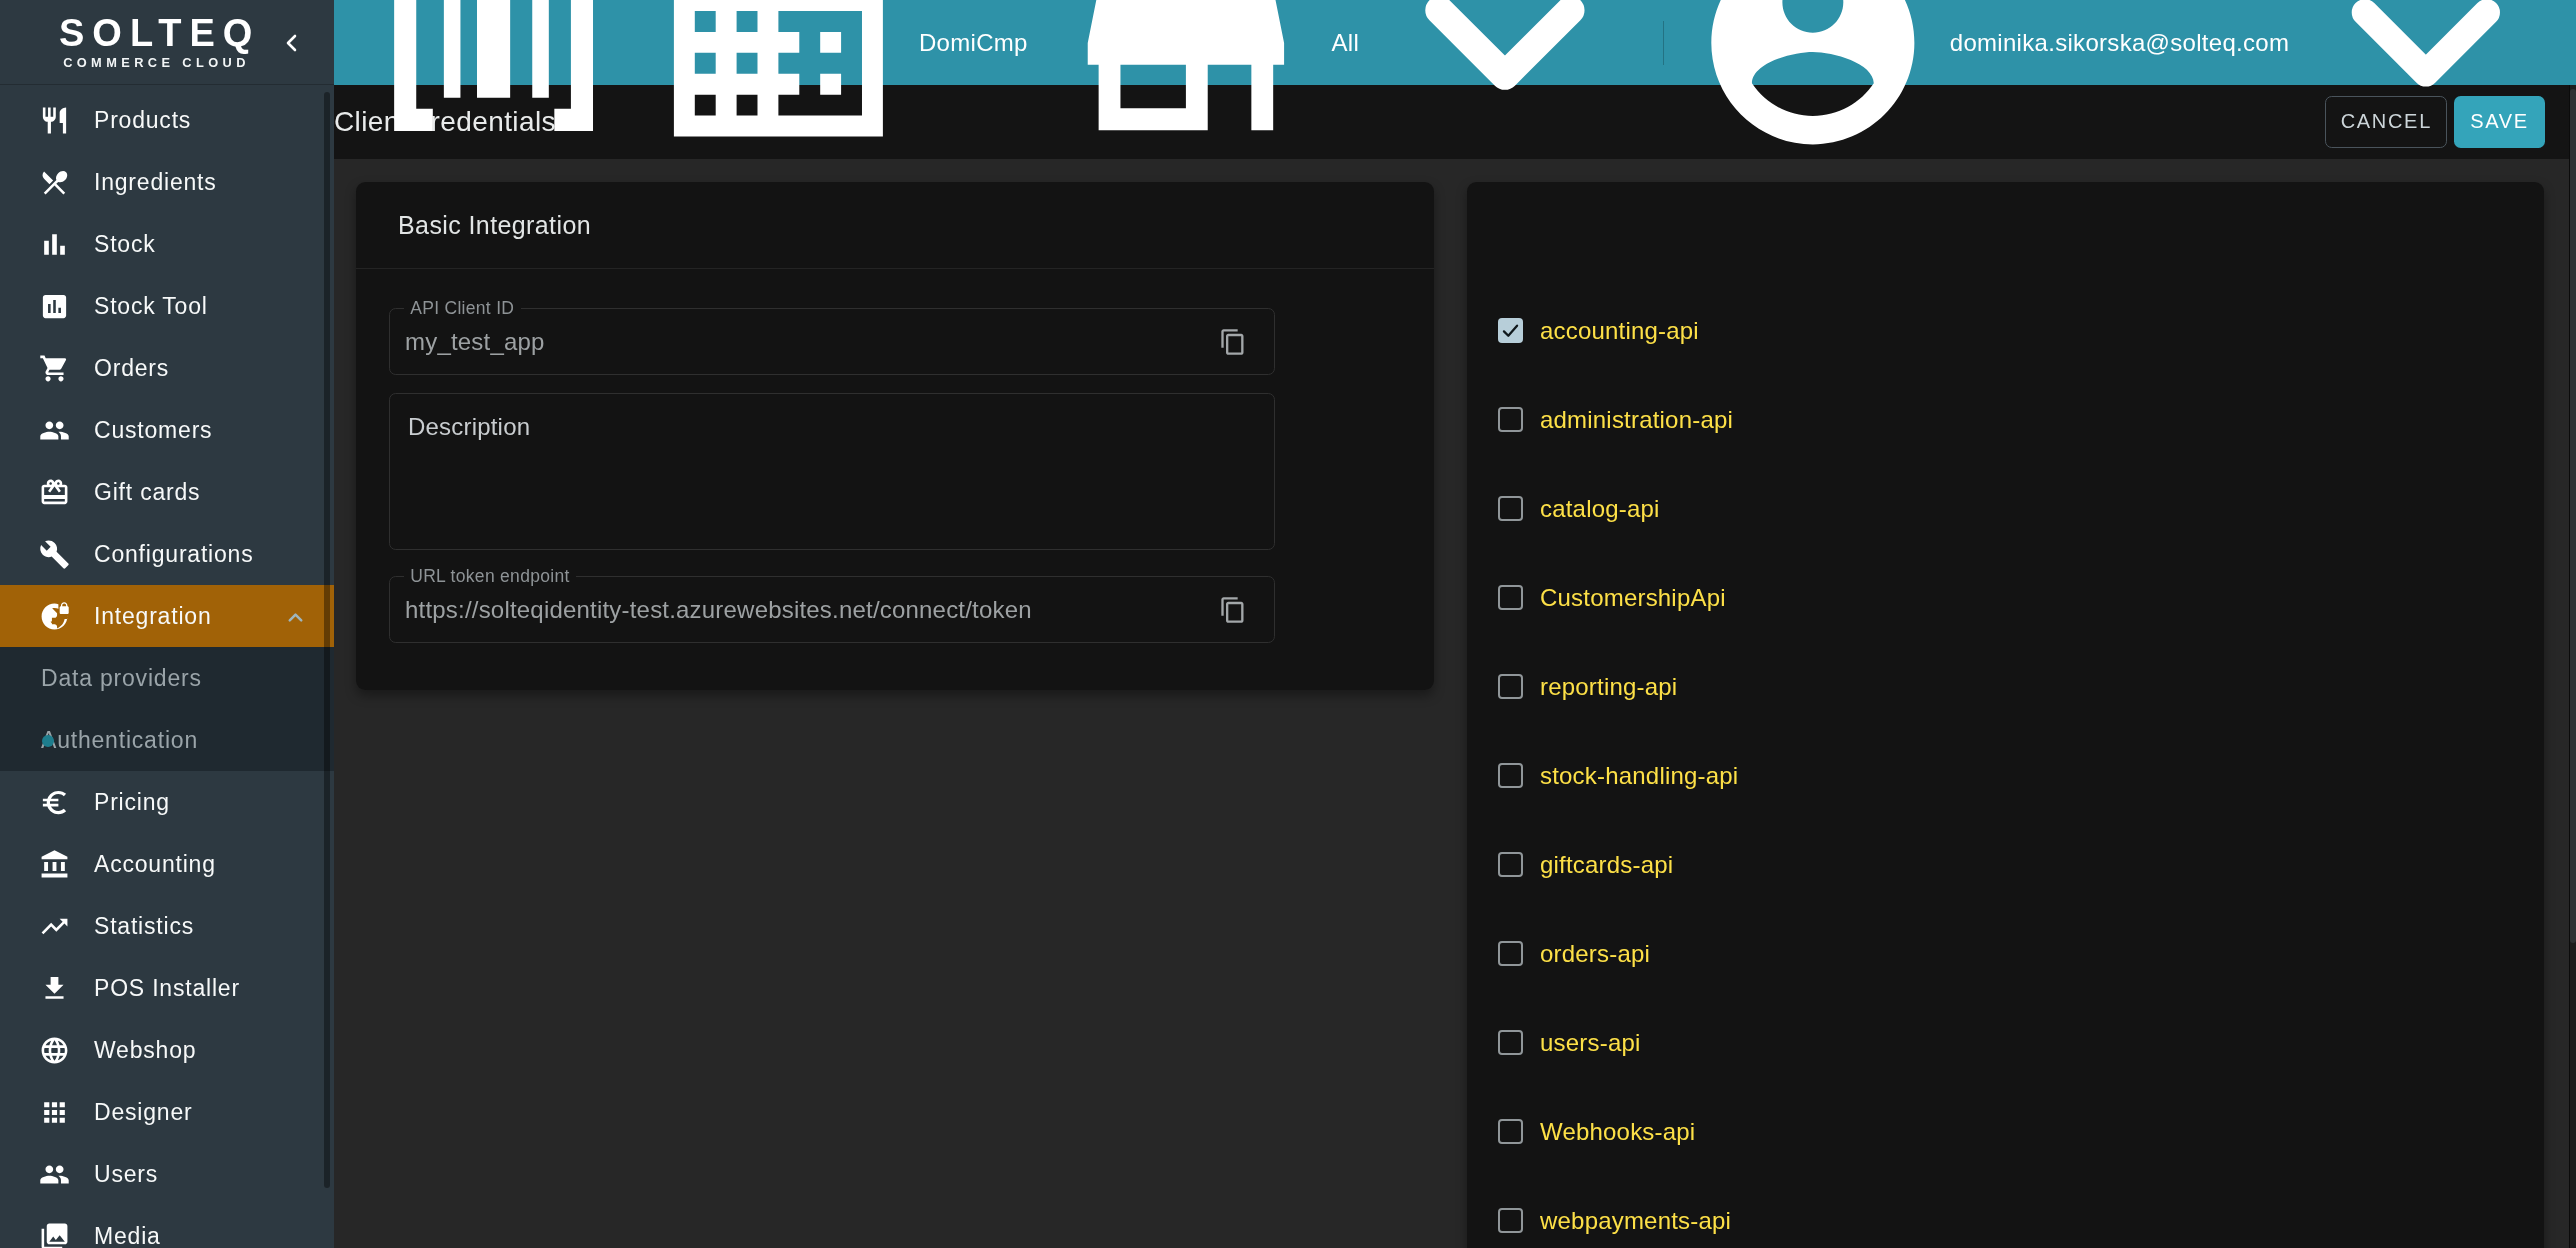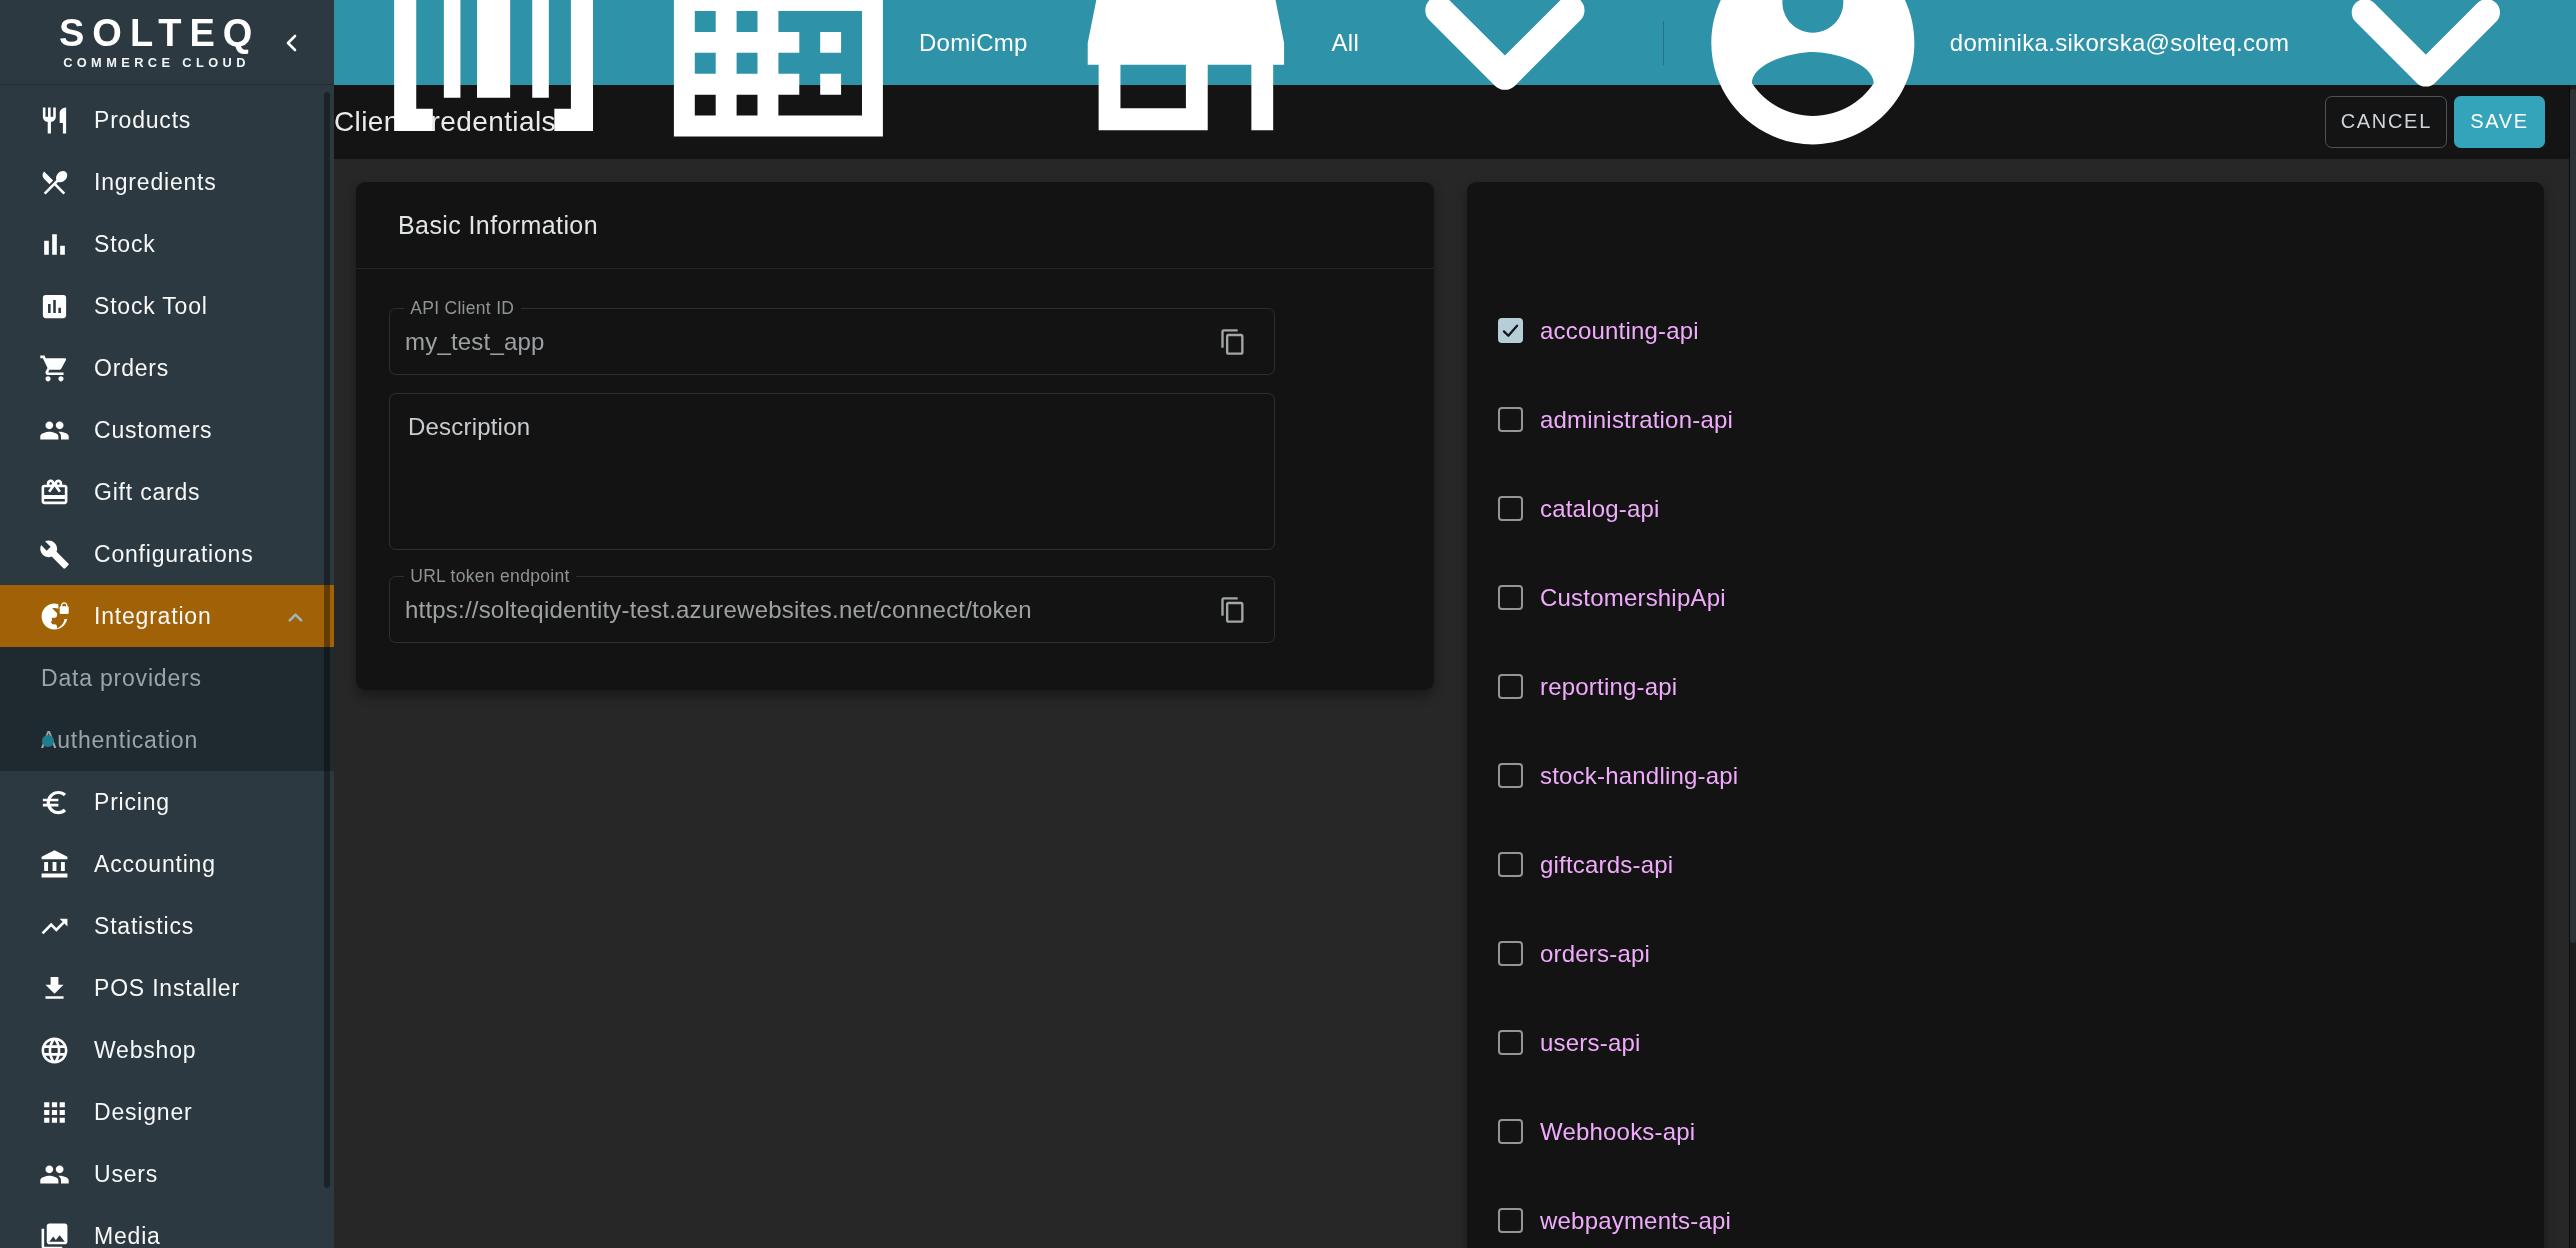--- a/index.html
+++ b/index.html
@@ -300,7 +300,7 @@
   <main class="content">
 
     <section class="card card-basic">
-      <div class="card-header">Basic Information</div>
+      <div class="card-header">Basic Integration</div>
 
       <div class="field field-apiclient">
         <span class="field-label">API Client ID</span>

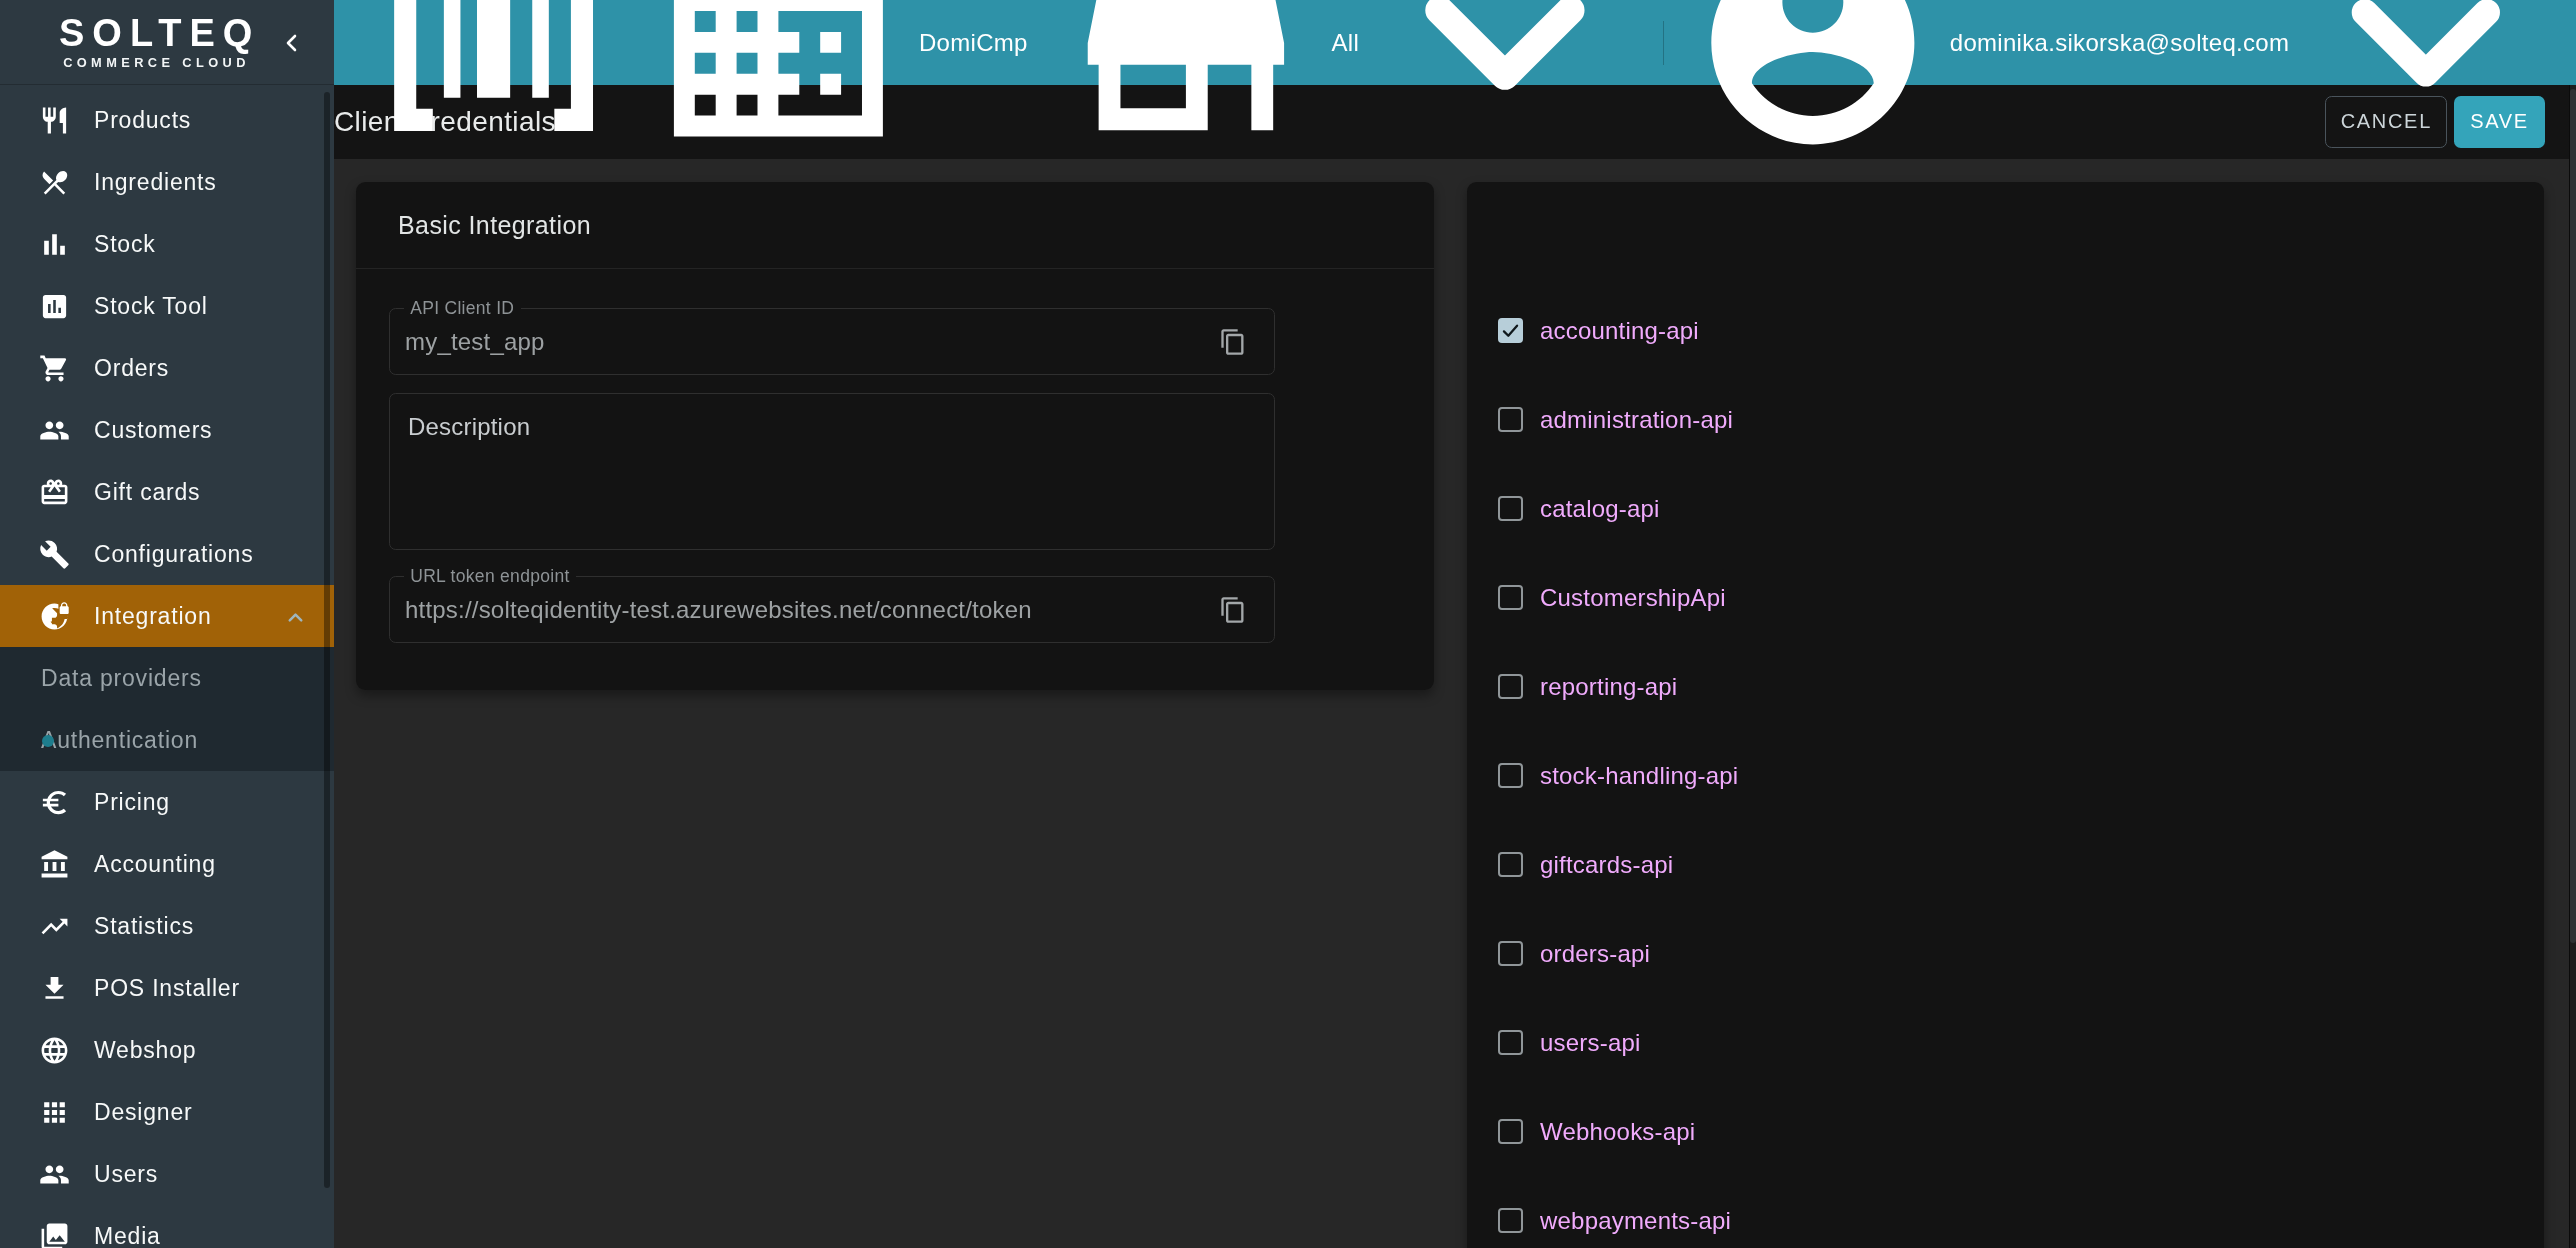--- a/index.html
+++ b/index.html
@@ -66,7 +66,7 @@
   .checkbox{width:25px;height:25px;border:2px solid #909699;border-radius:4px;flex:0 0 25px;cursor:pointer;position:relative;}
   .checkbox.checked{border:none;background:#b7ced9;}
   .checkbox.checked svg{position:absolute;left:2px;top:2px;width:21px;height:21px;color:#10181c;}
-  .perm-label{margin-left:17px;font-size:24px;color:#f0abfc;letter-spacing:0.2px;}
+  .perm-label{margin-left:17px;font-size:24px;color:#fde047;letter-spacing:0.2px;}
 
   
   .page-scroll-track{position:absolute;right:0;top:85px;bottom:0;width:6.7px;background:#1d1d1d;border-left:0.7px solid #0b0b0b;z-index:6;}

